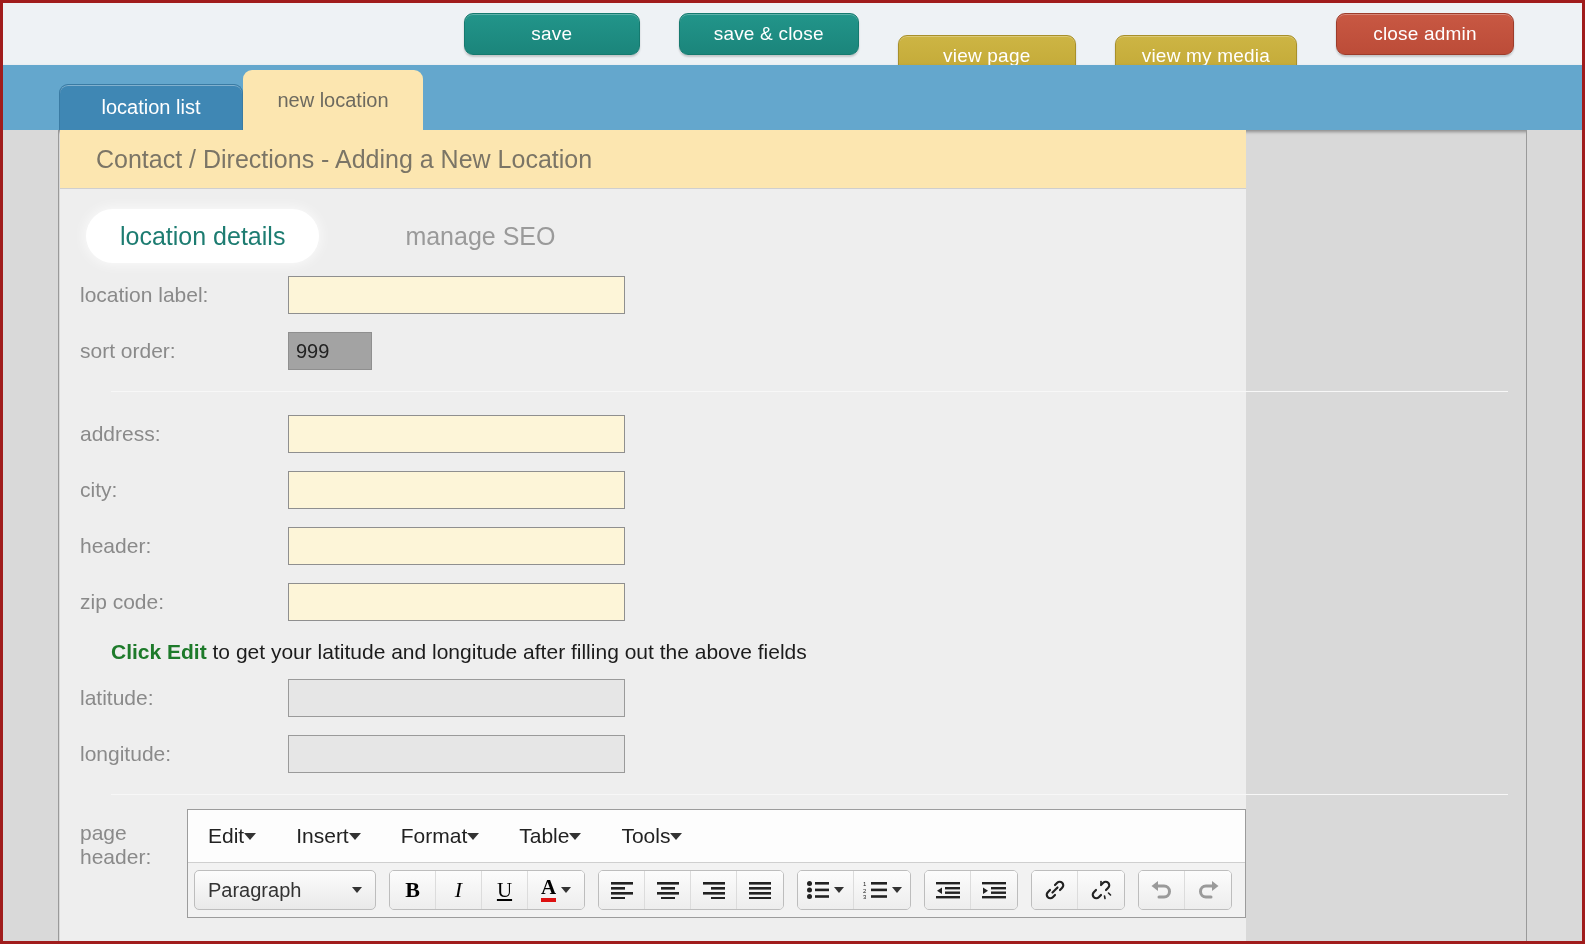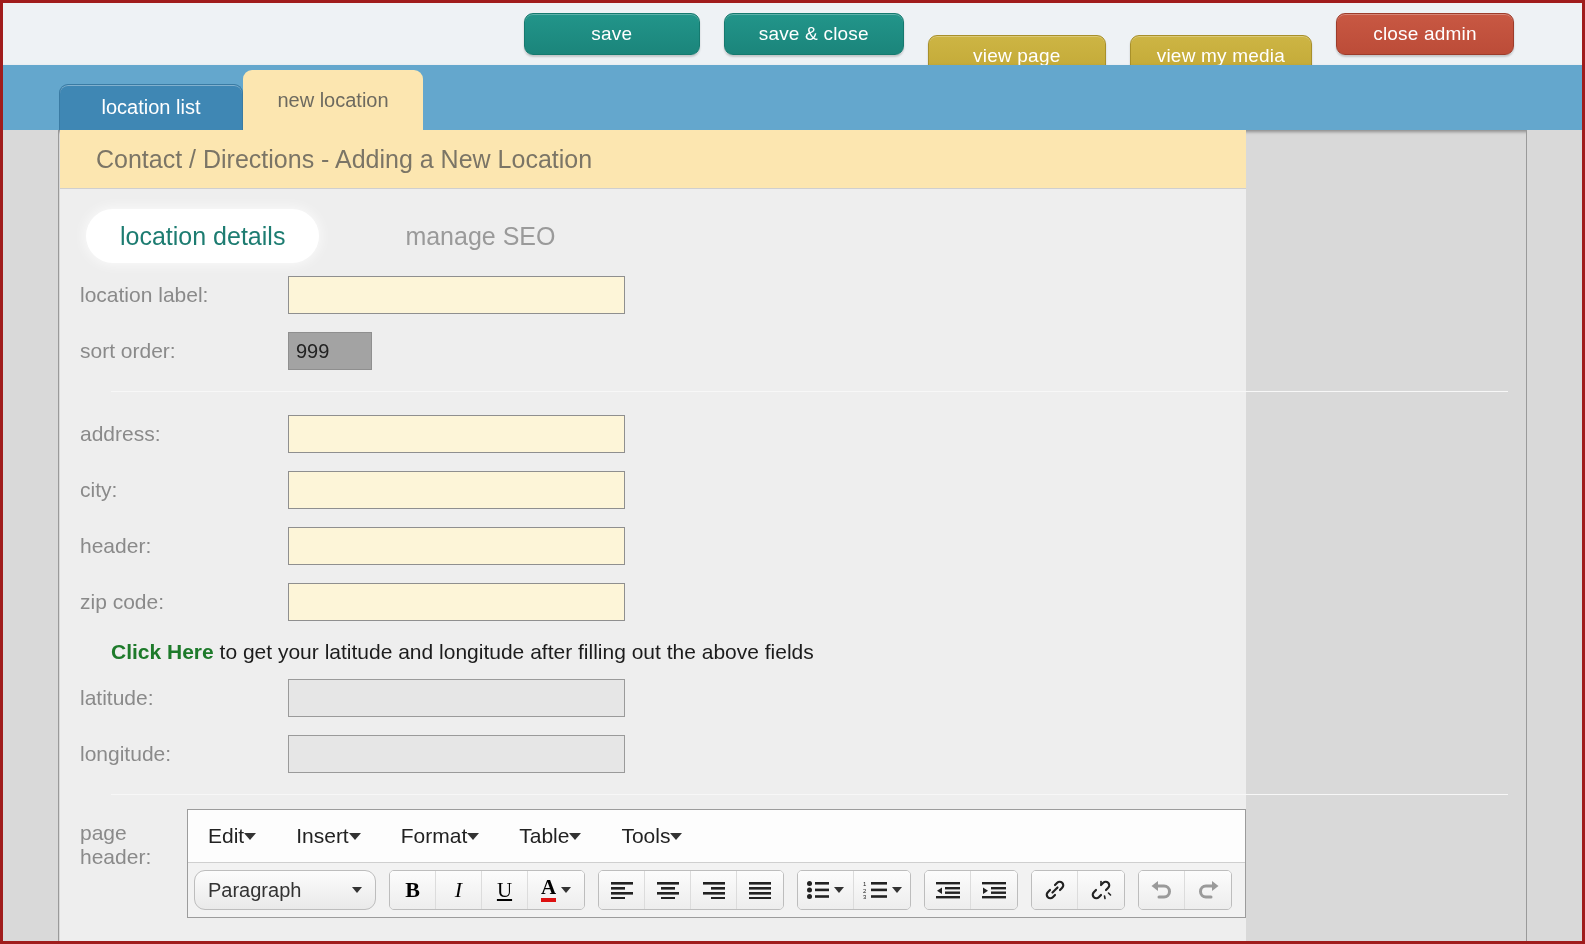--- a/index.html
+++ b/index.html
@@ -25,7 +25,7 @@
     align-items: center;
     justify-content: flex-end;
     padding-right: 68px;
-    gap: 24px;
+    gap: 39px;
   }
   .abtn {
     height: 42px;

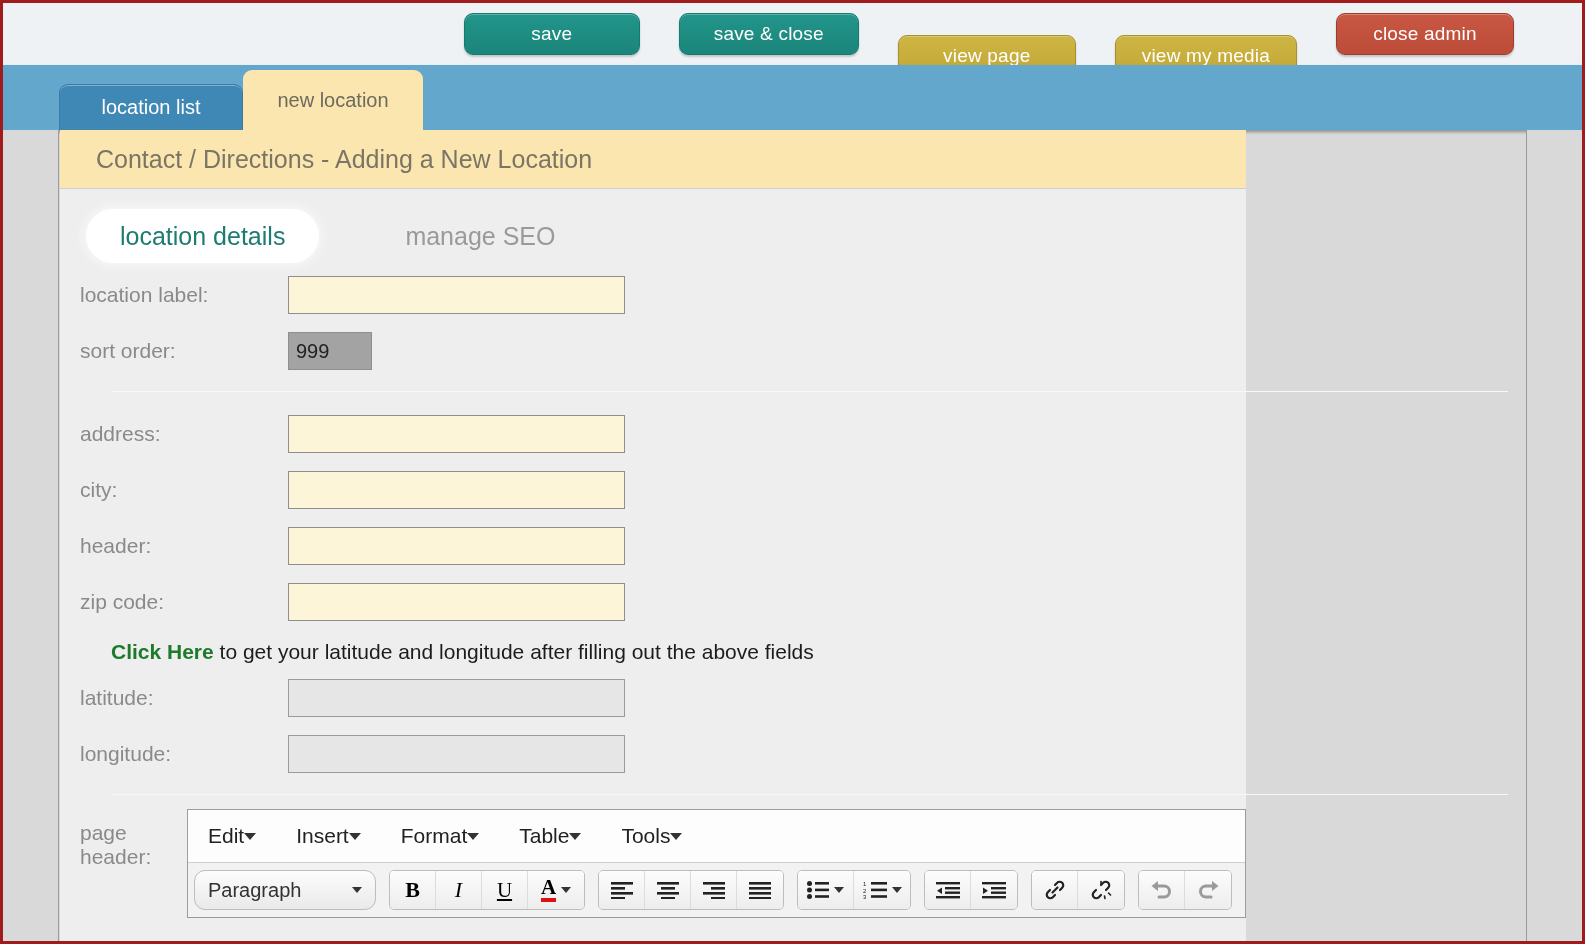--- a/index.html
+++ b/index.html
@@ -355,7 +355,7 @@
     </div>
 
     <div id="geo-note">
-      <span id="geo-note-link">Click Here</span><span> to get your latitude and longitude after filling out the above fields</span>
+      <span id="geo-note-link">Click Edit</span><span> to get your latitude and longitude after filling out the above fields</span>
     </div>
 
     <div class="frow">

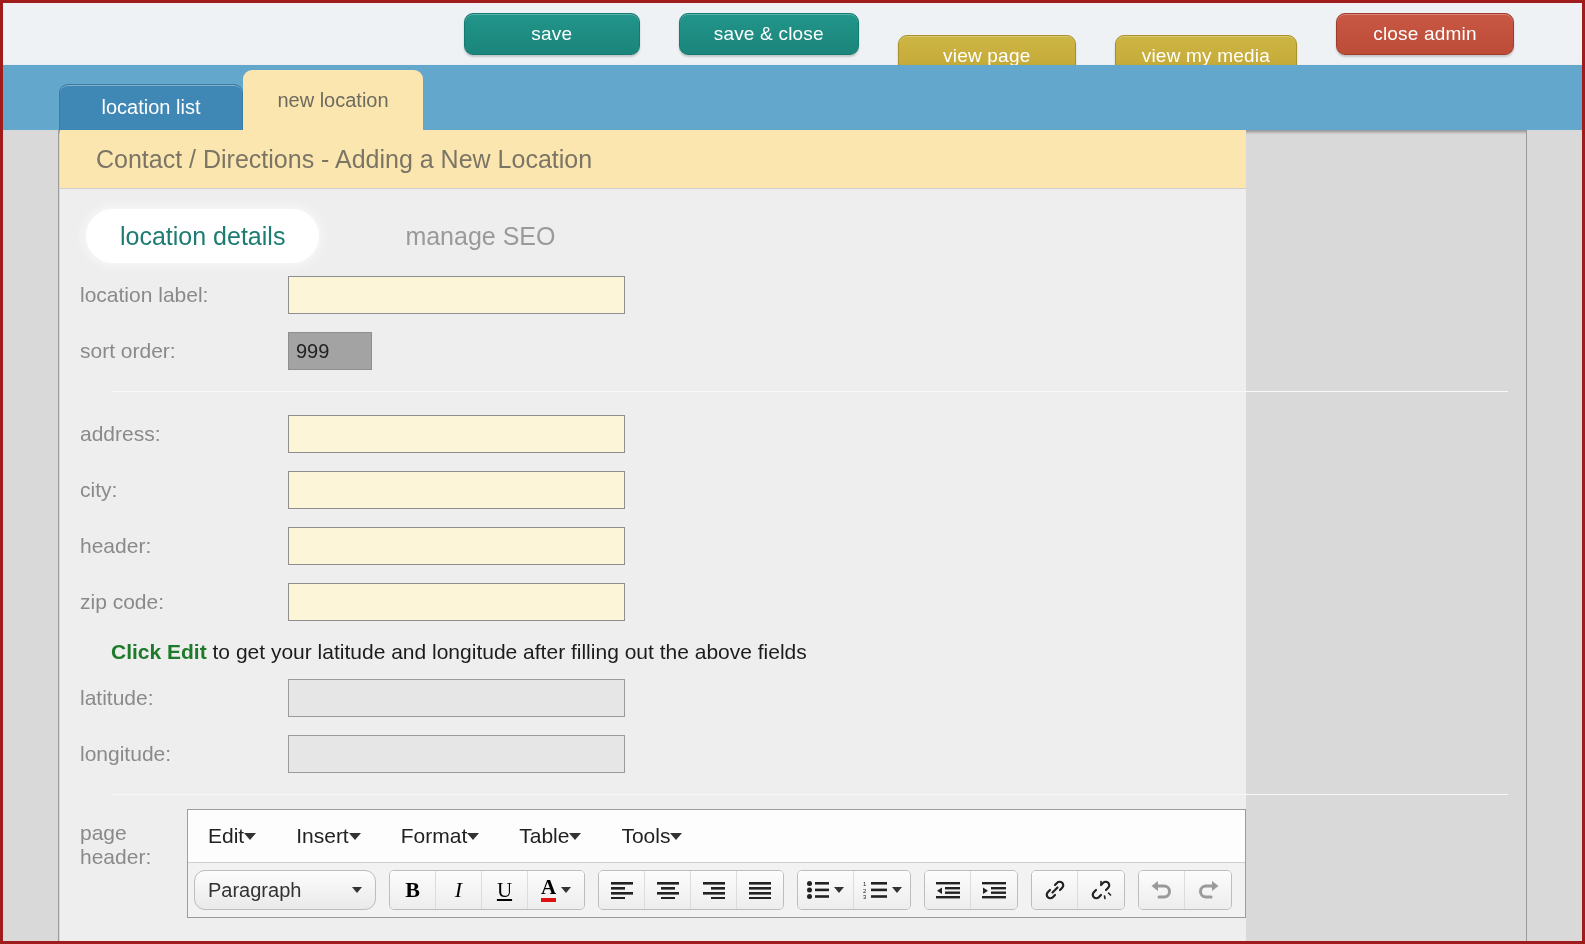--- a/index.html
+++ b/index.html
@@ -268,7 +268,7 @@
   #style-select {
     width: 182px; height: 40px;
     border: 1px solid #bdbdbd;
-    border-radius: 11px;
+    border-radius: 5px;
     background: linear-gradient(#fcfcfc,#e9e9e9);
     display: flex;
     align-items: center;

